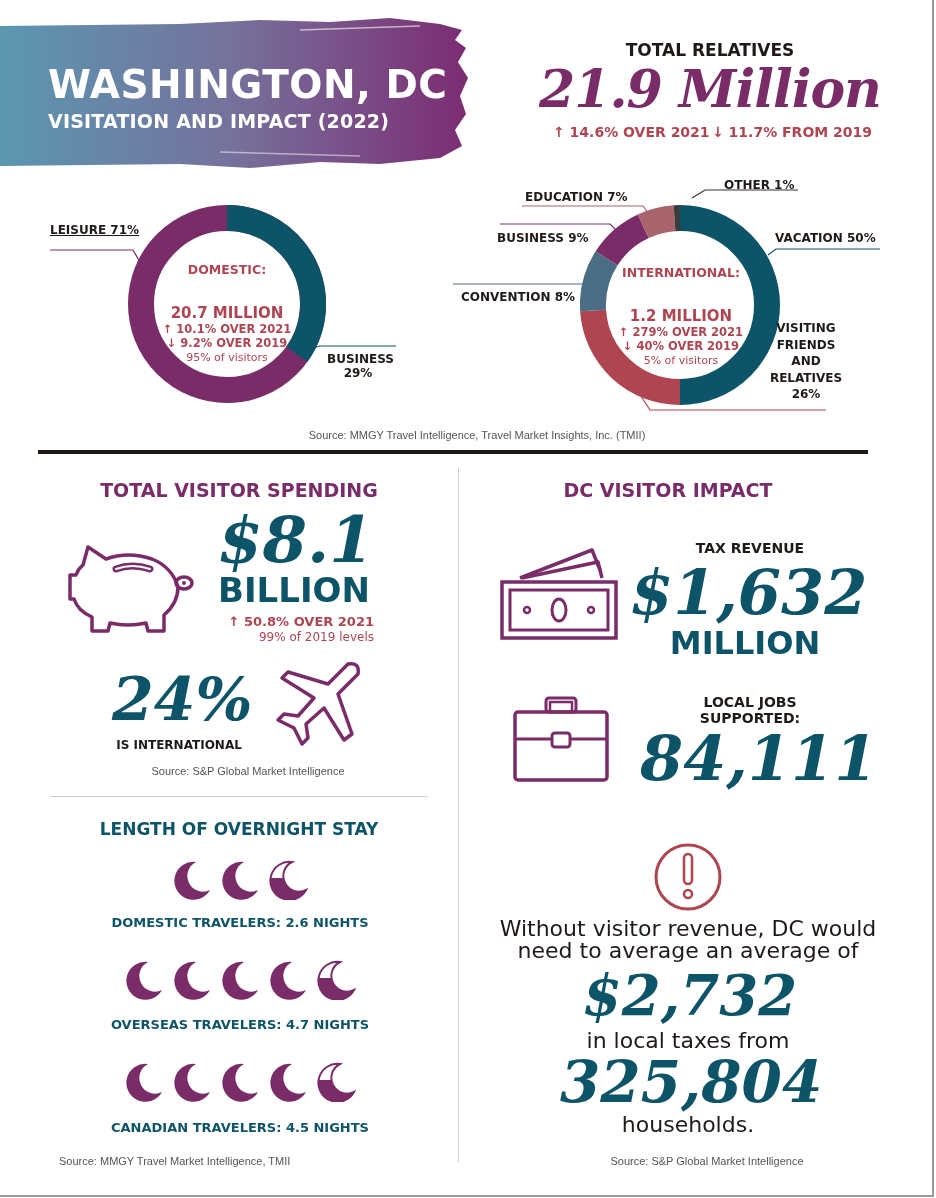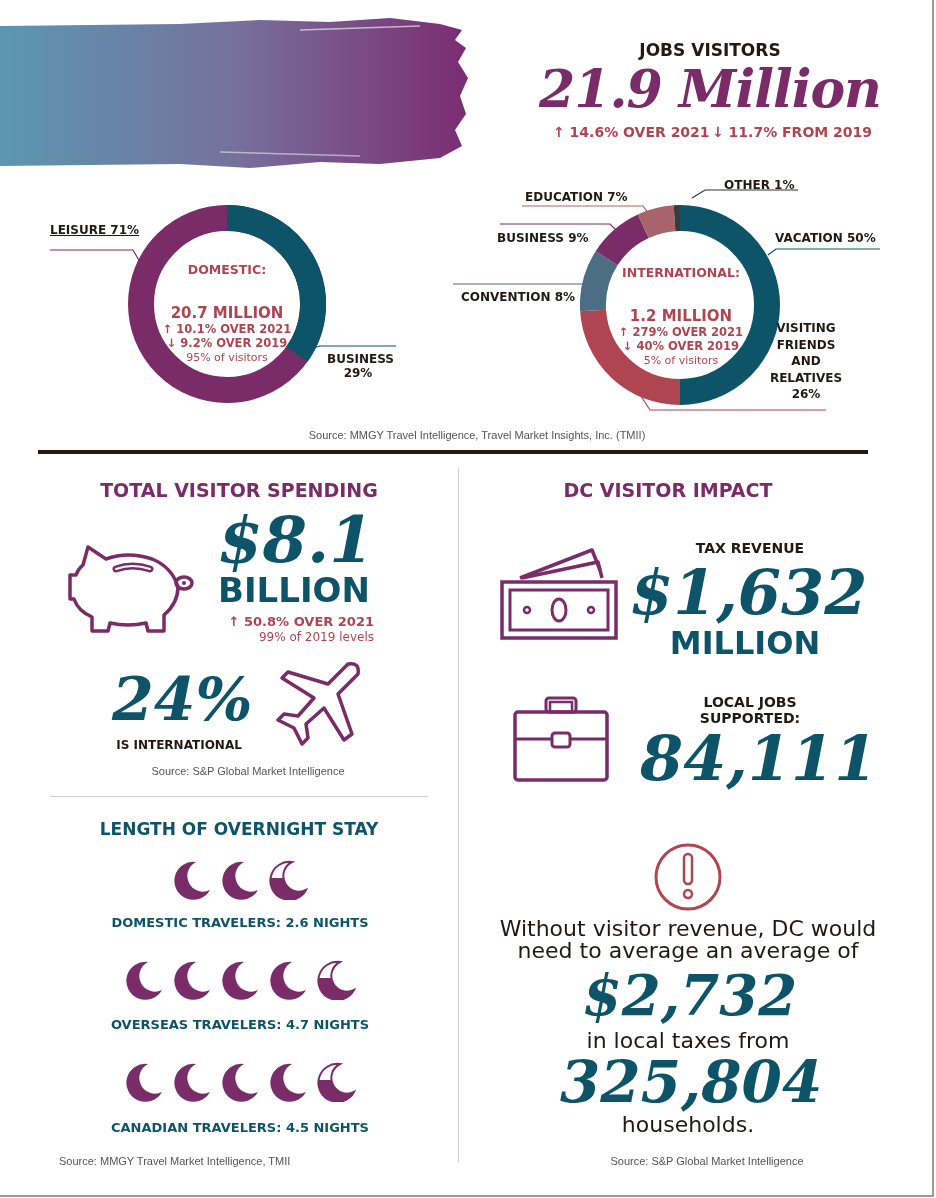--- a/index.html
+++ b/index.html
@@ -63,7 +63,7 @@
   </svg>
 </div>
 
-<div class="tv-label">JOBS VISITORS</div>
+<div class="tv-label">TOTAL RELATIVES</div>
 <div class="tv-value">21.9 Million</div>
 <div class="tv-change" style="left:553px;">↑ 14.6% OVER 2021</div>
 <div class="tv-change" style="left:712px;">↓ 11.7% FROM 2019</div>

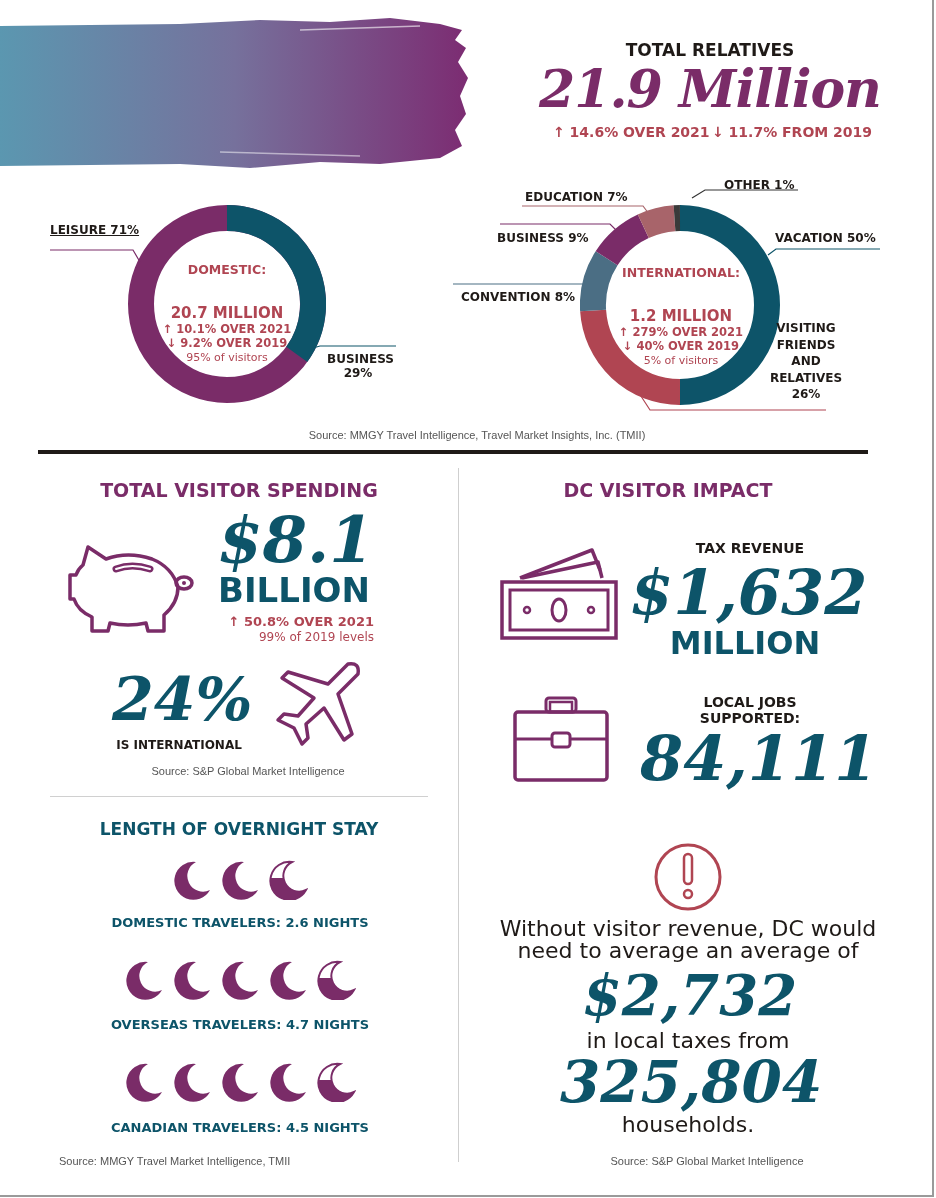--- a/index.html
+++ b/index.html
@@ -61,6 +61,7 @@
     <path d="M300,12 L420,8" stroke="#ffffff" stroke-width="1.5" opacity="0.6"></path>
     <path d="M220,134 L360,138" stroke="#ffffff" stroke-width="1.5" opacity="0.5"></path>
   </svg>
+  <div class="banner-title" style="top:44px;">WASHINGTON, DC</div>
 </div>
 
 <div class="tv-label">TOTAL RELATIVES</div>

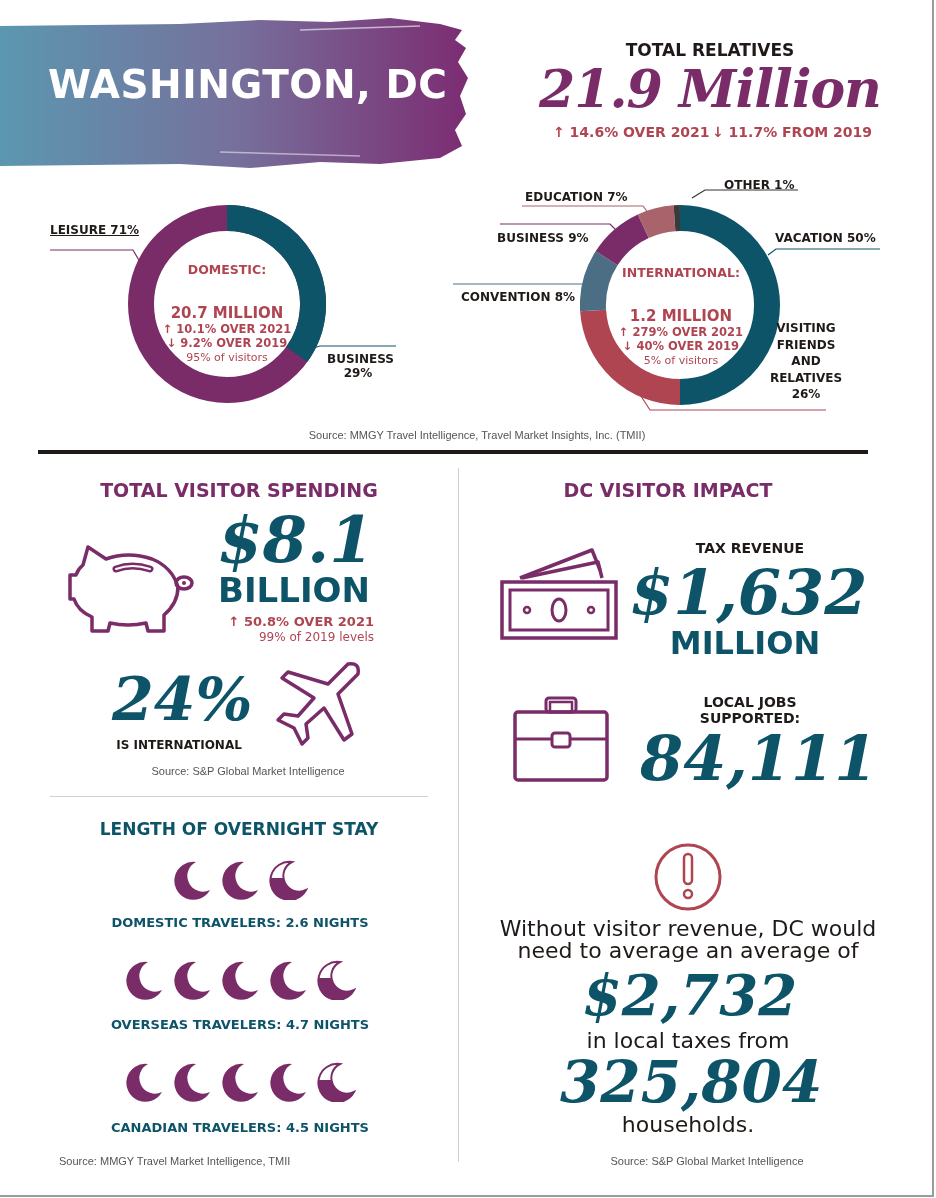--- a/index.html
+++ b/index.html
@@ -62,6 +62,7 @@
     <path d="M220,134 L360,138" stroke="#ffffff" stroke-width="1.5" opacity="0.5"></path>
   </svg>
   <div class="banner-title" style="top:44px;">WASHINGTON, DC</div>
+  <div class="banner-sub" style="top:92px;">VISITATION AND IMPACT (2022)</div>
 </div>
 
 <div class="tv-label">TOTAL RELATIVES</div>

